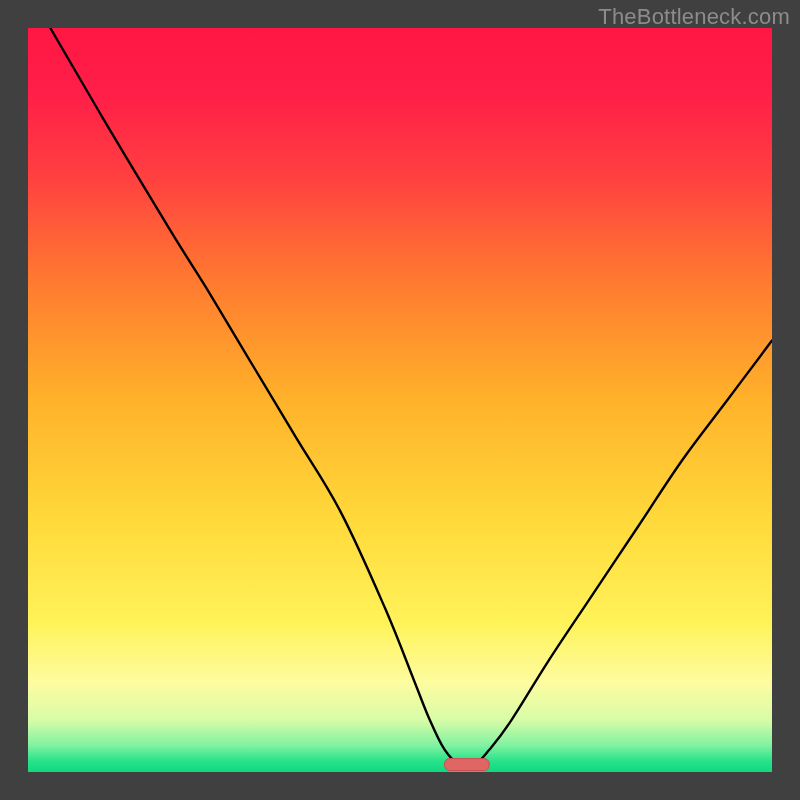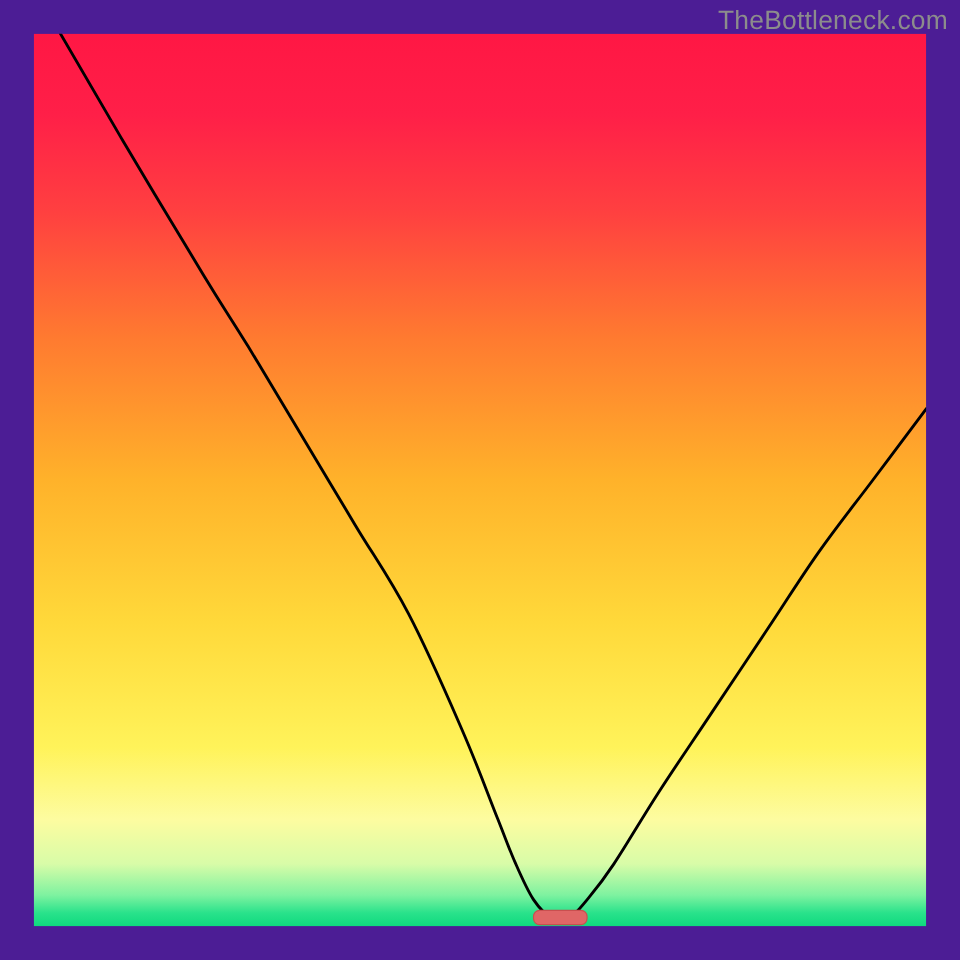--- a/index.html
+++ b/index.html
@@ -17,7 +17,7 @@
     top: 0;
     width: 800px;
     height: 800px;
-    background: #4c1d95;
+    background: #404040;
   }
   .plot-area {
     position: absolute;

